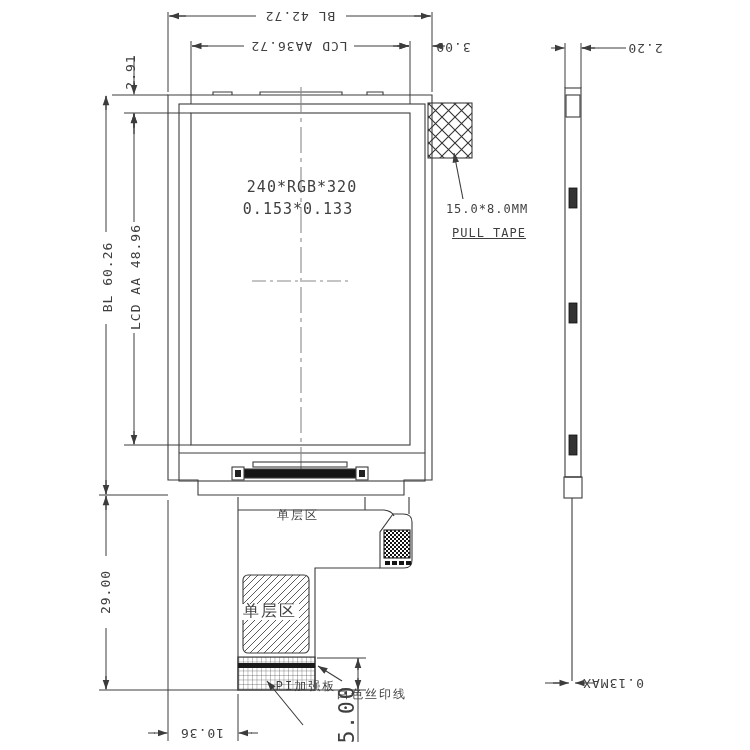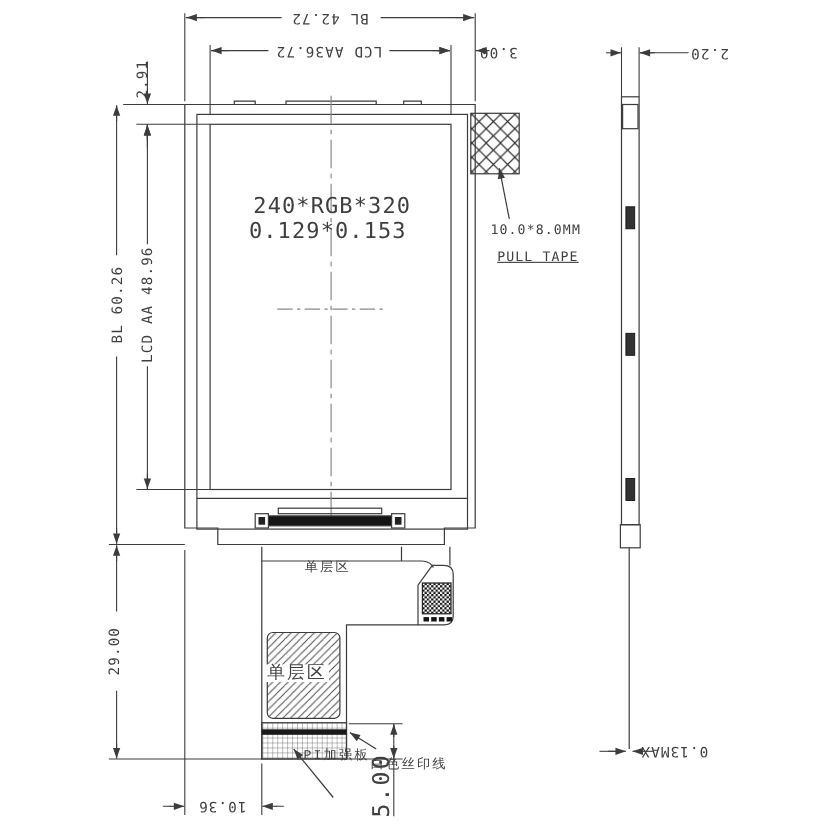--- a/index.html
+++ b/index.html
@@ -13,7 +13,7 @@
   .lbl.cn{font-family:Liberation Mono, monospace;letter-spacing:2px;}
   .lbl.ul{text-decoration:underline;margin-top:39px;}
   .lbl.bgw{background:#fff;padding:0 2px;}
-  .fs13{font-size:13px;} .fs15{font-size:20px;} .fs12{font-size:12px;}
+  .fs13{font-size:13px;} .fs15{font-size:15px;} .fs12{font-size:12px;}
   .fs16{font-size:16px;} .fs21{font-size:21px;letter-spacing:2px;}
 </style>
 </head>

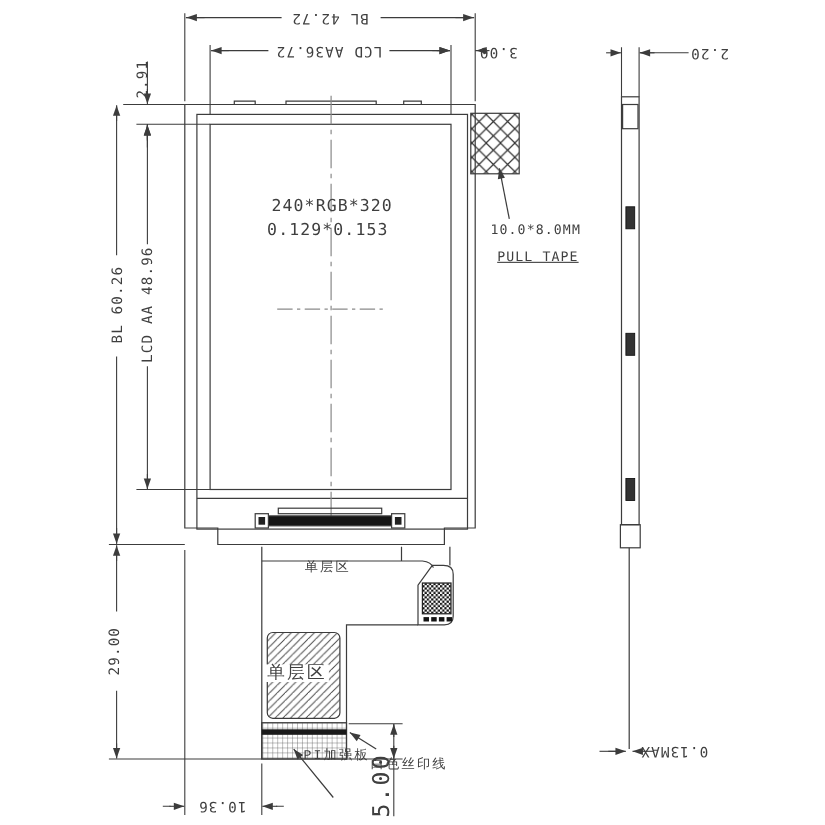--- a/index.html
+++ b/index.html
@@ -165,7 +165,7 @@
   <div class="lbl r180 fs13" style="left:613px;top:683px;">0.13MAX</div>
 
   <div class="lbl fs15" style="left:302px;top:187px;">240*RGB*320</div>
-  <div class="lbl fs15" style="left:298px;top:209px;">0.129*0.153</div>
+  <div class="lbl fs15" style="left:298px;top:209px;">0.153*0.133</div>
 
   <div class="lbl ul fs12" style="left:489px;top:194px;">PULL TAPE</div>
   <div class="lbl fs12" style="left:487px;top:209px;">10.0*8.0MM</div>

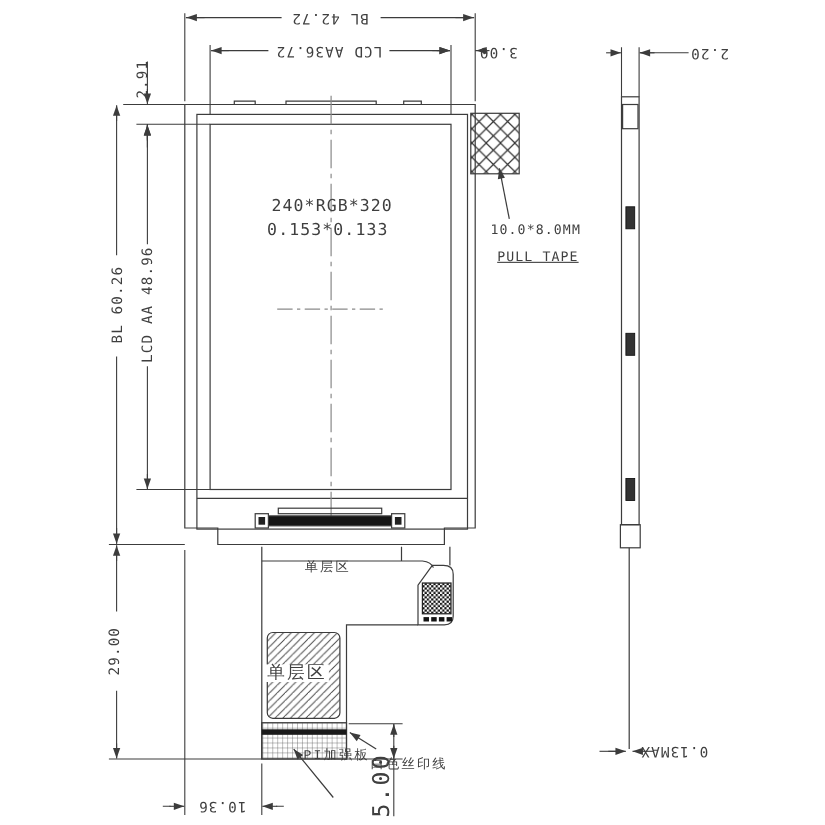--- a/index.html
+++ b/index.html
@@ -168,7 +168,7 @@
   <div class="lbl fs15" style="left:298px;top:209px;">0.153*0.133</div>
 
   <div class="lbl ul fs12" style="left:489px;top:194px;">PULL TAPE</div>
-  <div class="lbl fs12" style="left:487px;top:209px;">10.0*8.0MM</div>
+  <div class="lbl fs12" style="left:487px;top:209px;">15.0*8.0MM</div>
 
   <div class="lbl cn fs12" style="left:298px;top:516px;">单层区</div>
   <div class="lbl cn bgw fs16" style="left:270px;top:612px;">单层区</div>

